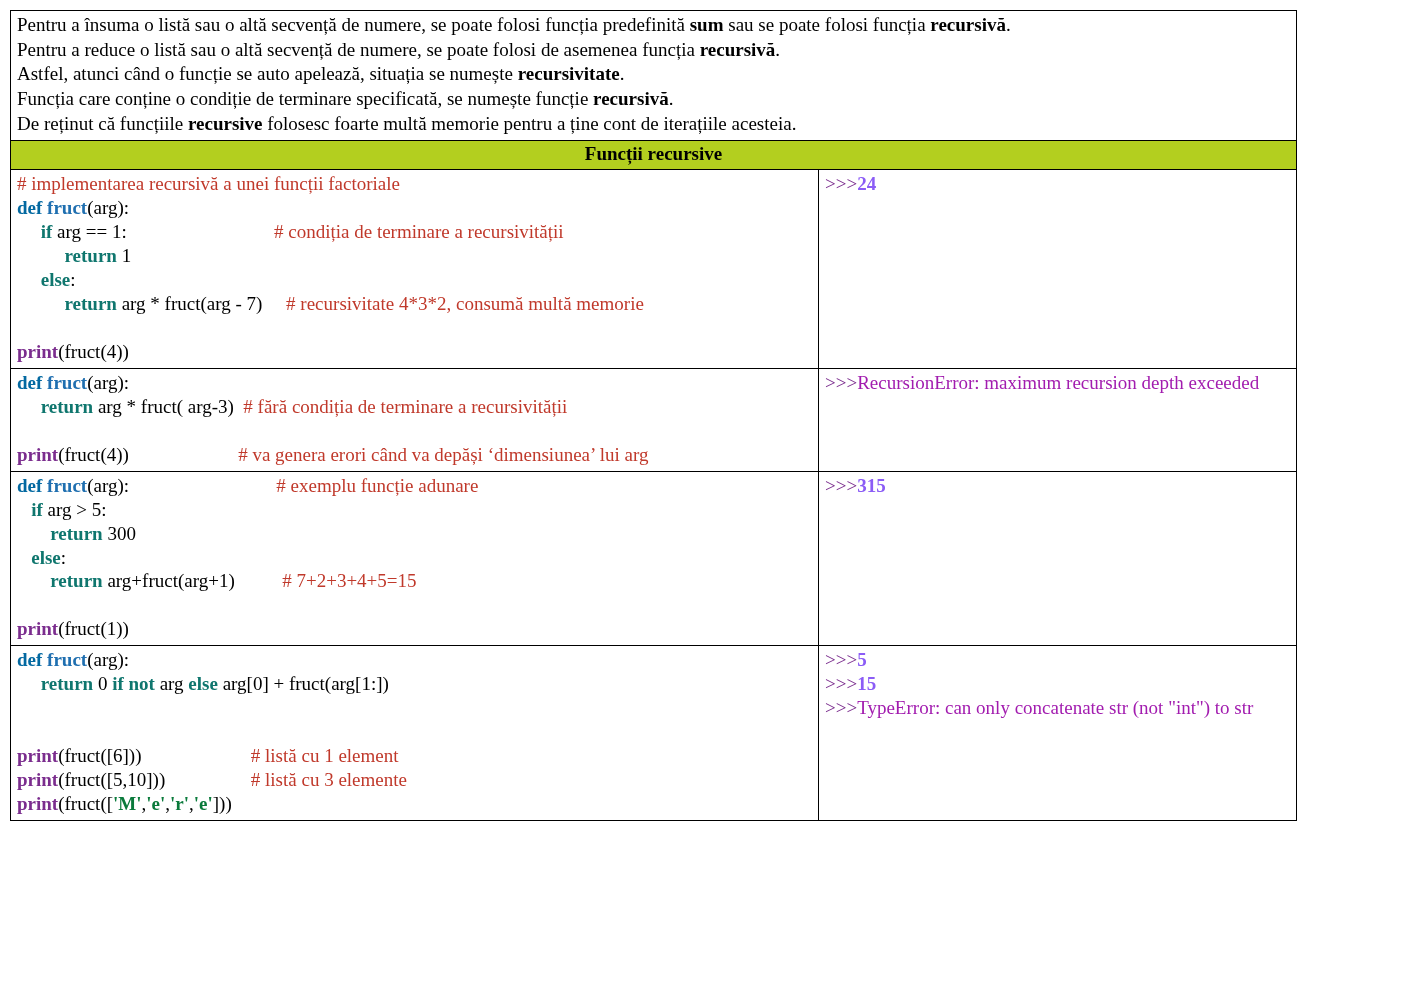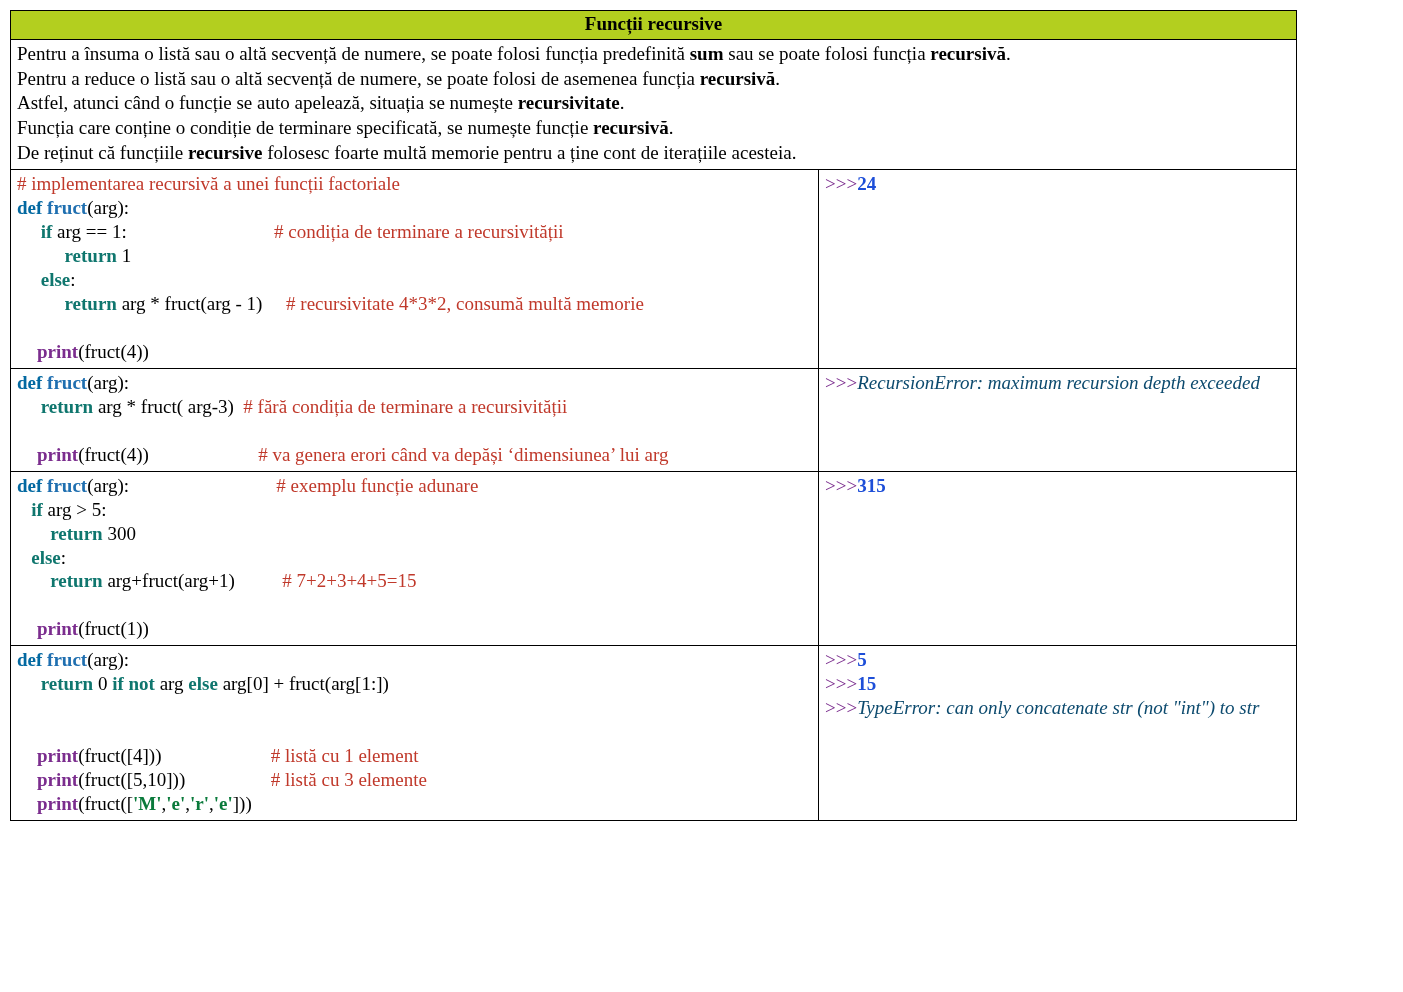--- a/index.html
+++ b/index.html
@@ -65,10 +65,6 @@
 
   <tbody>
       <tr>
-    <th class="title" colspan="2">Funcții recursive</th>
-  </tr>
-
-  <tr>
     <td class="intro" colspan="2">
       <span><span>Pentru a însuma o listă sau o altă secvență de numere, se poate folosi funcția predefinită </span><b>sum</b><span> sau se poate folosi funcția </span><b>recursivă</b><span>.</span></span><br>
       <span><span>Pentru a reduce o listă sau o altă secvență de numere, se poate folosi de asemenea funcția </span><b>recursivă</b><span>.</span></span><br>
@@ -76,6 +72,10 @@
       <span><span>Funcția care conține o condiție de terminare specificată, se numește funcție </span><b>recursivă</b><span>.</span></span><br>
       <span><span>De reținut că funcțiile </span><b>recursive</b><span> folosesc foarte multă memorie pentru a ține cont de iterațiile acesteia.</span></span>
     </td>
+  </tr>
+
+  <tr>
+    <th class="title" colspan="2">Funcții recursive</th>
   </tr>
 
   <tr>

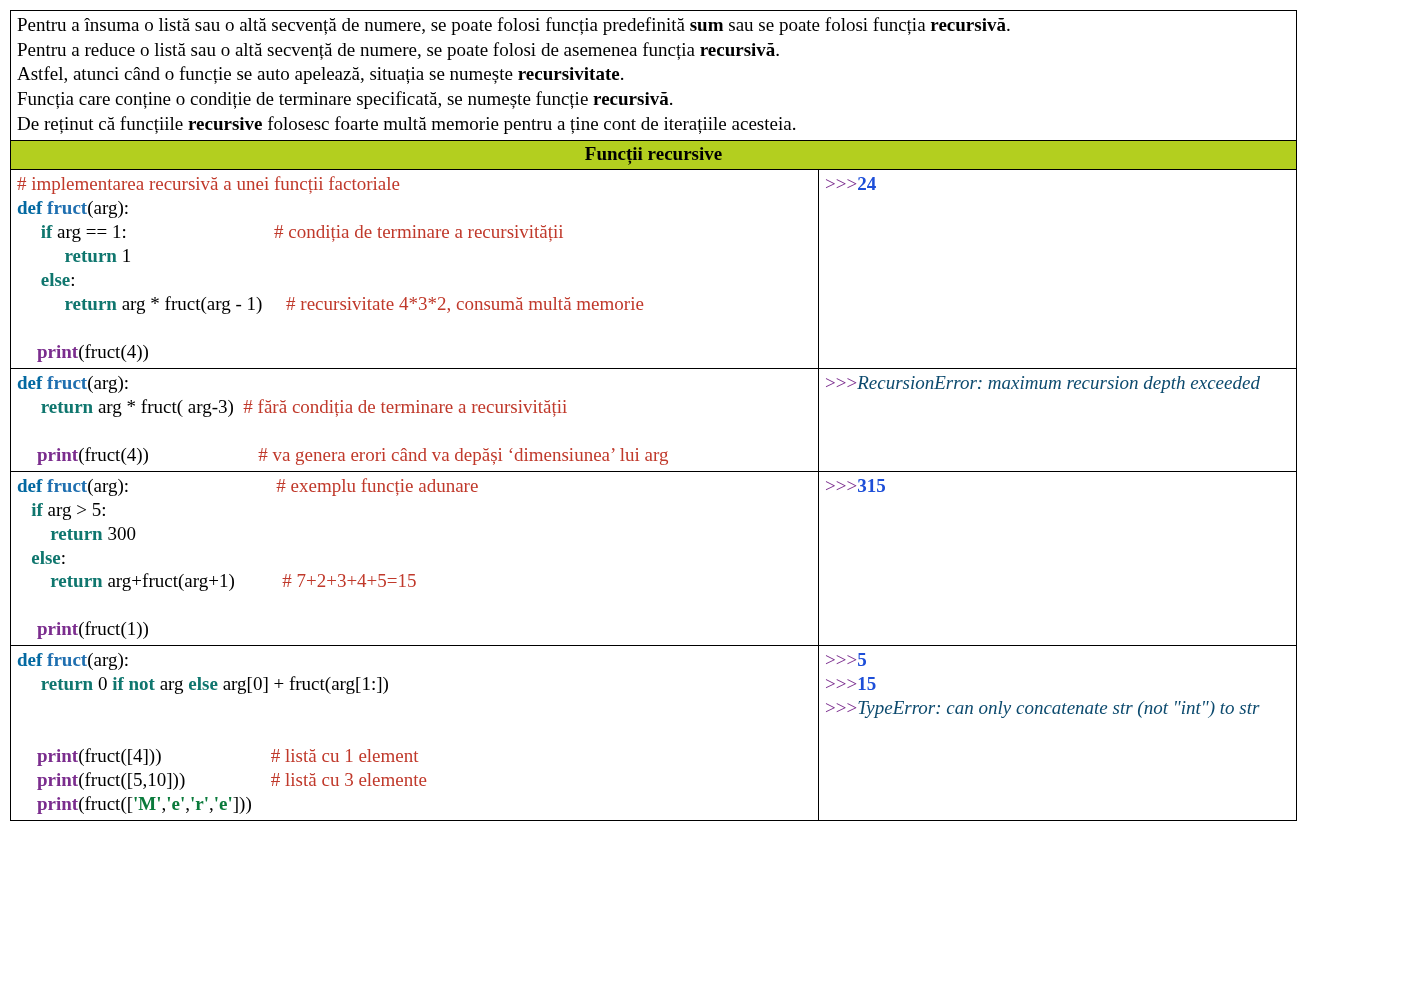--- a/index.html
+++ b/index.html
@@ -50,7 +50,7 @@
   .cmt      { color: #c0392b; }
   .str-lit  { color: #0a7a3b; font-weight: bold; }   
   .out-pre  { color: #7b2d8e; }                      
-  .out-val  { color: #1d4ed8; font-weight: bold; }   
+  .out-val  { color: #8b5cf6; font-weight: bold; }   
   .out-err  { color: #0c4a6e; font-style: italic; }                      
   b { font-weight: bold; }
 </style>

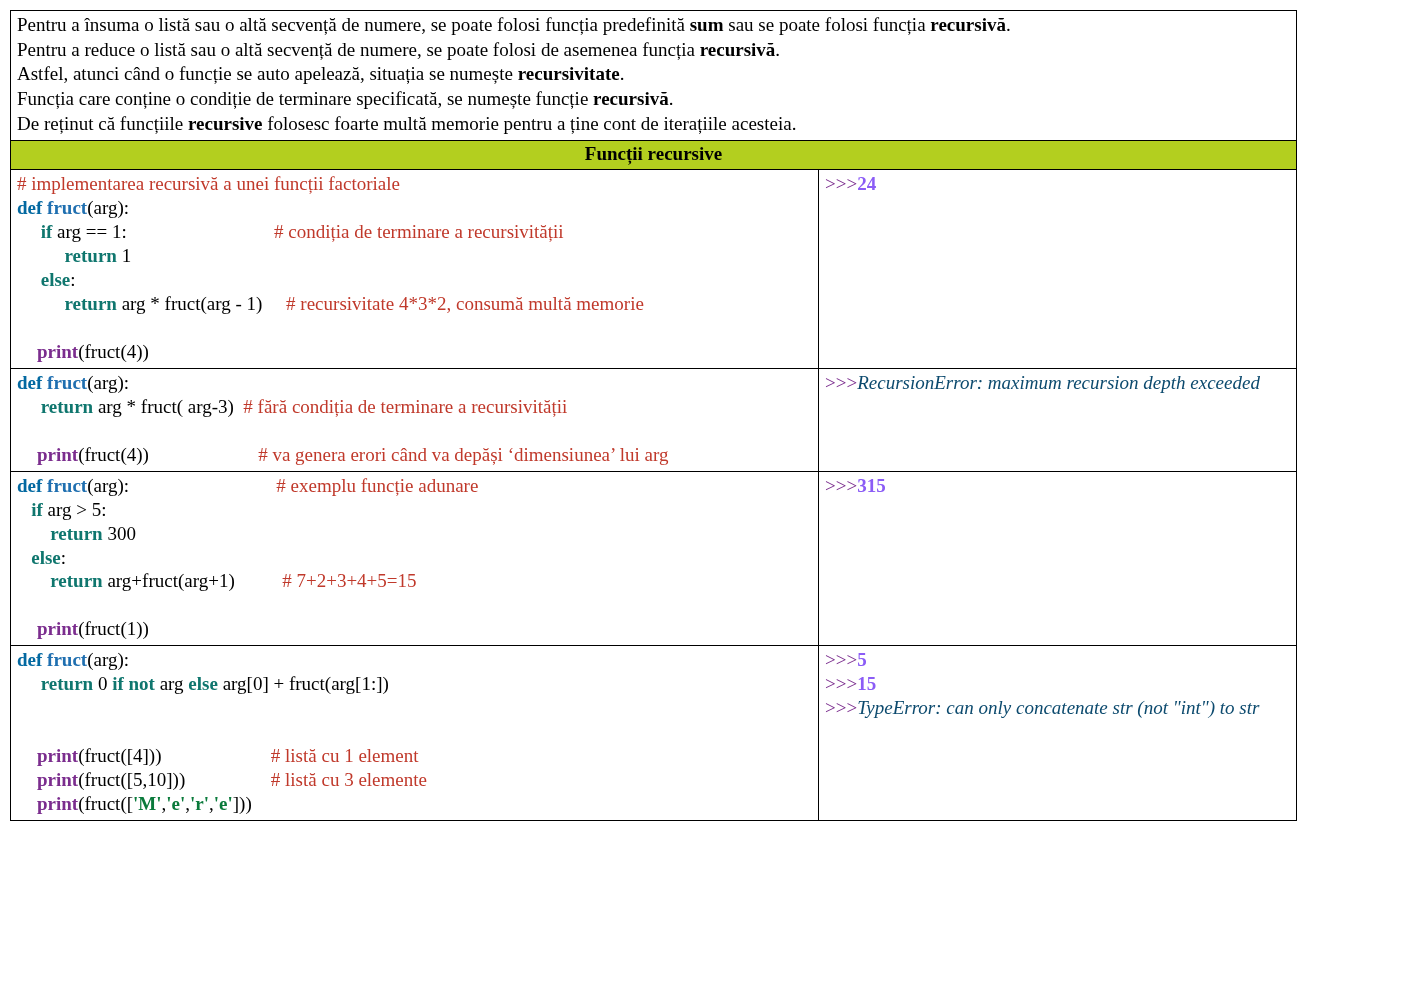--- a/index.html
+++ b/index.html
@@ -84,7 +84,7 @@
      <span class="kw-flow">if</span><span> arg == 1:                               </span><span class="cmt"># condiția de terminare a recursivității</span>
           <span class="kw-flow">return</span><span> 1</span>
      <span class="kw-flow">else</span>:
-          <span class="kw-flow">return</span><span> arg * fruct(arg - 1)     </span><span class="cmt"># recursivitate 4*3*2, consumă multă memorie</span>
+          <span class="kw-flow">return</span><span> arg * fruct(arg - 7)     </span><span class="cmt"># recursivitate 4*3*2, consumă multă memorie</span>
 
 <span class="builtin">print</span><span>(fruct(4))</span></td>
     <td class="out"><span class="out-pre">&gt;&gt;&gt;</span><span class="out-val">24</span></td>

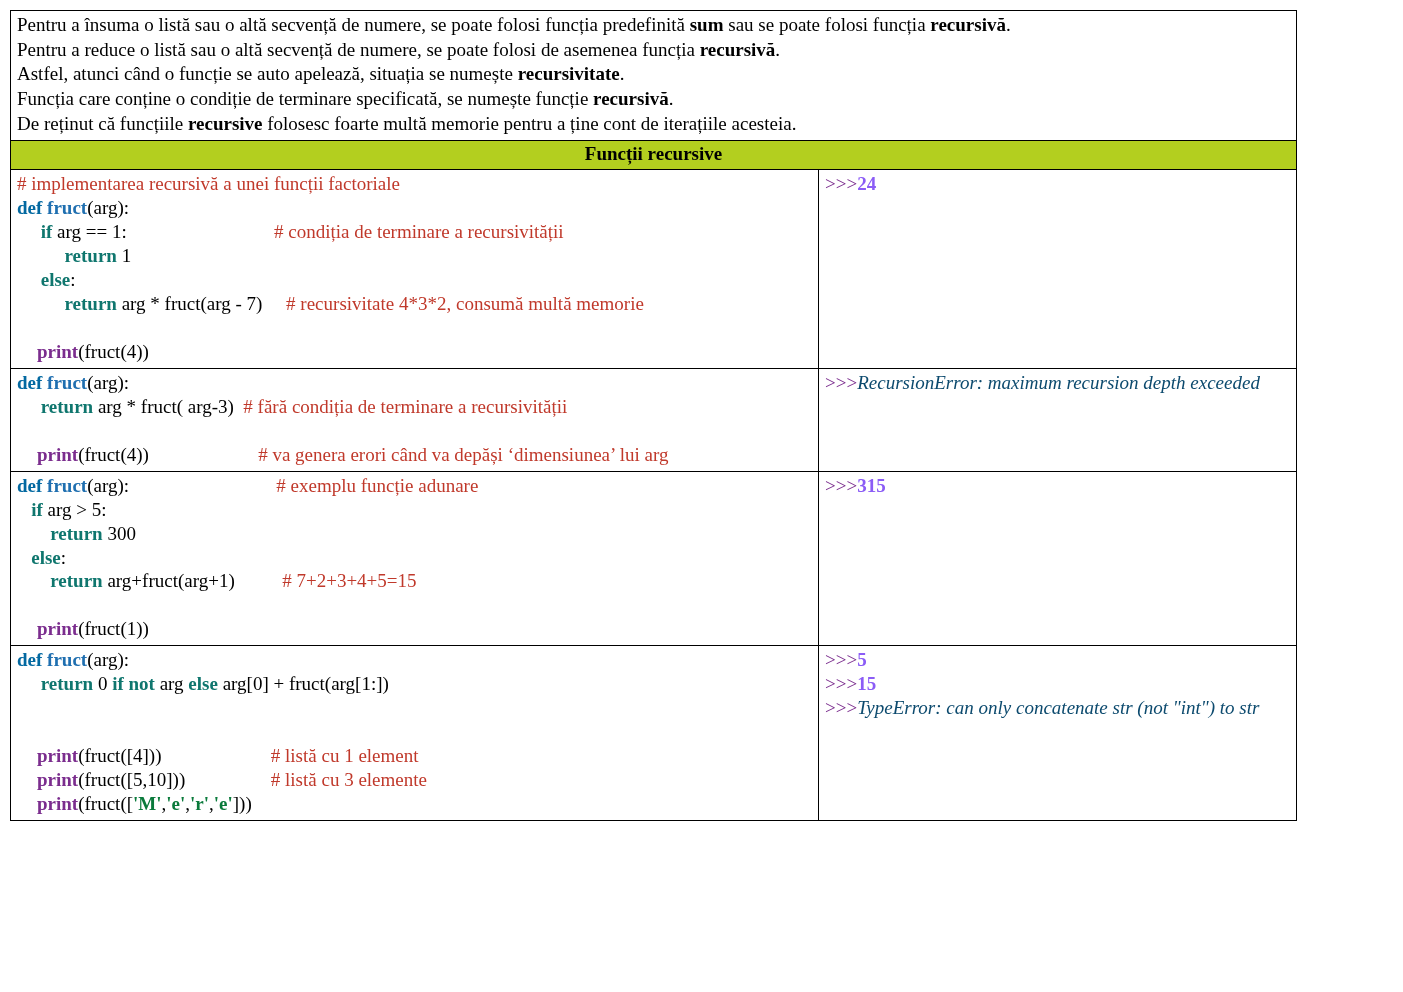--- a/index.html
+++ b/index.html
@@ -46,7 +46,7 @@
   .kw-def   { color: #0369a1; font-weight: bold; }   
   .kw-flow  { color: #0f766e; font-weight: bold; }   
   .fn-name  { color: #1f6fb0; font-weight: bold; margin-top: 16px; }   
-  .builtin  { color: #7b2d8e; font-weight: bold; margin-left: 20px; }   
+  .builtin  { color: #7b2d8e; font-weight: bold; }   
   .cmt      { color: #c0392b; }
   .str-lit  { color: #0a7a3b; font-weight: bold; }   
   .out-pre  { color: #7b2d8e; }                      

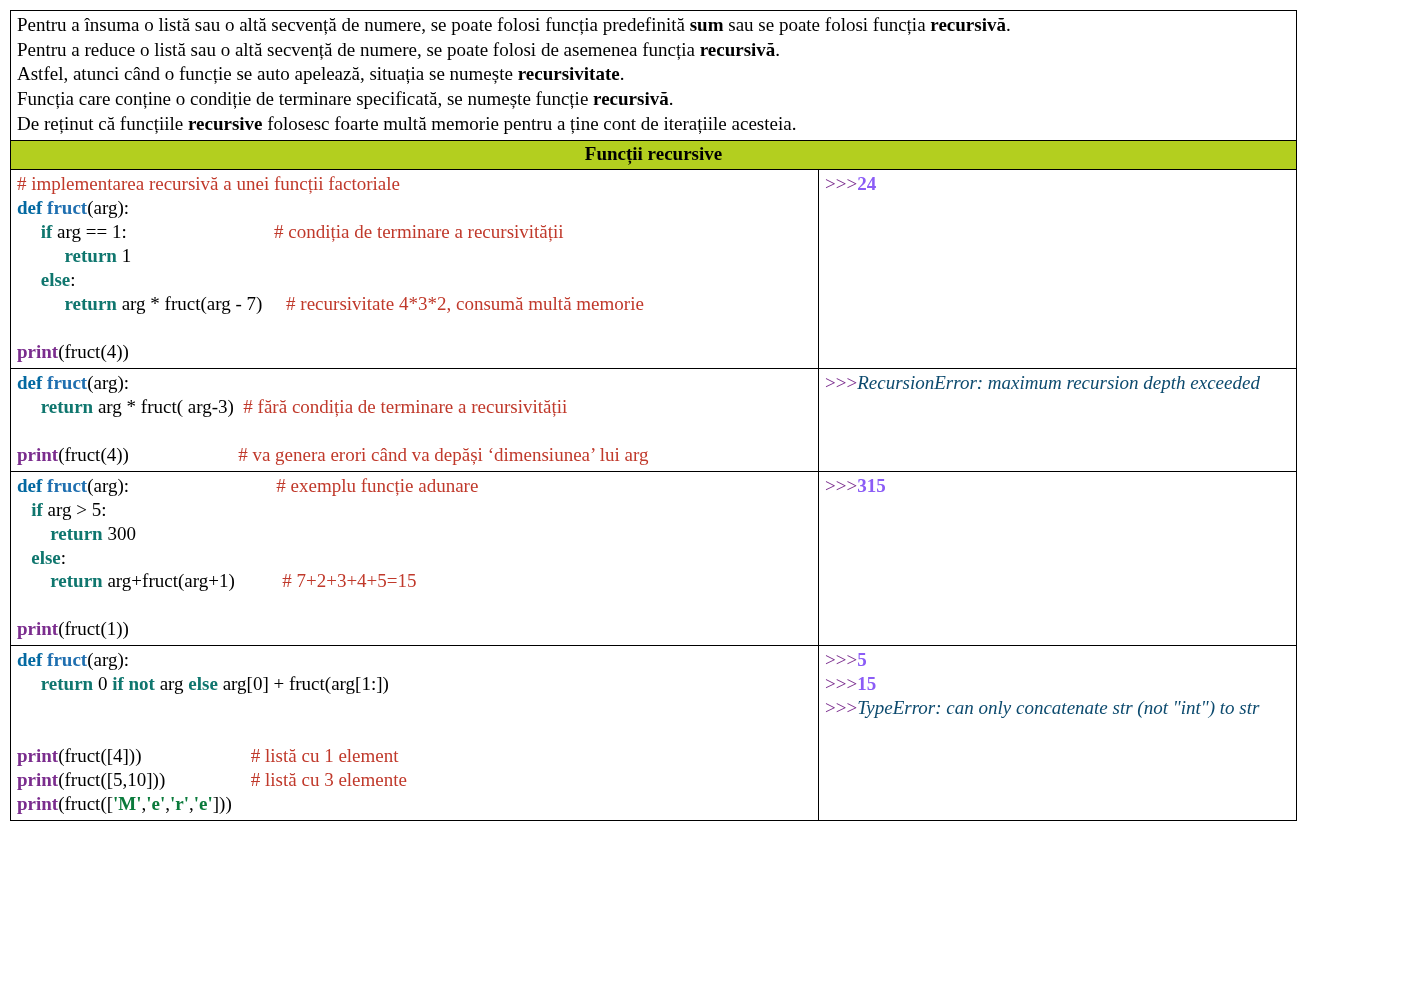--- a/index.html
+++ b/index.html
@@ -51,7 +51,7 @@
   .str-lit  { color: #0a7a3b; font-weight: bold; }   
   .out-pre  { color: #7b2d8e; }                      
   .out-val  { color: #8b5cf6; font-weight: bold; }   
-  .out-err  { color: #0c4a6e; font-style: italic; }                      
+  .out-err  { color: #a21caf; }                      
   b { font-weight: bold; }
 </style>
 </head>

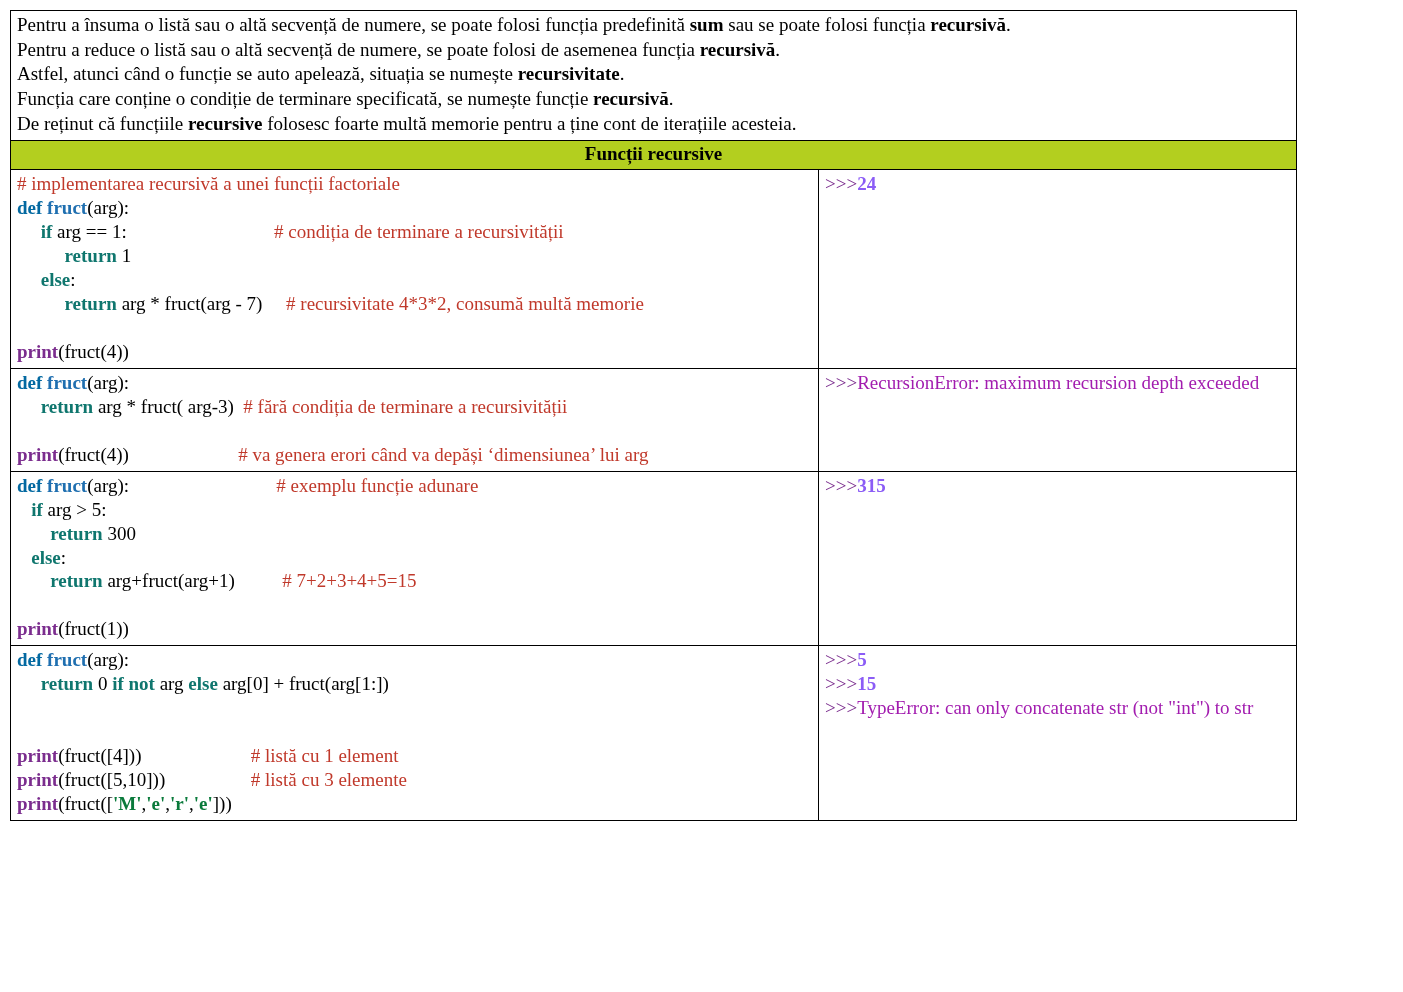--- a/index.html
+++ b/index.html
@@ -114,7 +114,7 @@
      <span class="kw-flow">return</span><span> 0 </span><span class="kw-flow">if</span> <span class="kw-flow">not</span><span> arg </span><span class="kw-flow">else</span><span> arg[0] + fruct(arg[1:])</span>
 
 
-<span class="builtin">print</span><span>(fruct([4]))                       </span><span class="cmt"># listă cu 1 element</span>
+<span class="builtin">print</span><span>(fruct([6]))                       </span><span class="cmt"># listă cu 1 element</span>
 <span class="builtin">print</span><span>(fruct([5,10]))                  </span><span class="cmt"># listă cu 3 elemente</span>
 <span class="builtin">print</span><span>(fruct([</span><span class="str-lit">'M'</span>,<span class="str-lit">'e'</span>,<span class="str-lit">'r'</span>,<span class="str-lit">'e'</span><span>]))</span>
 </td>

